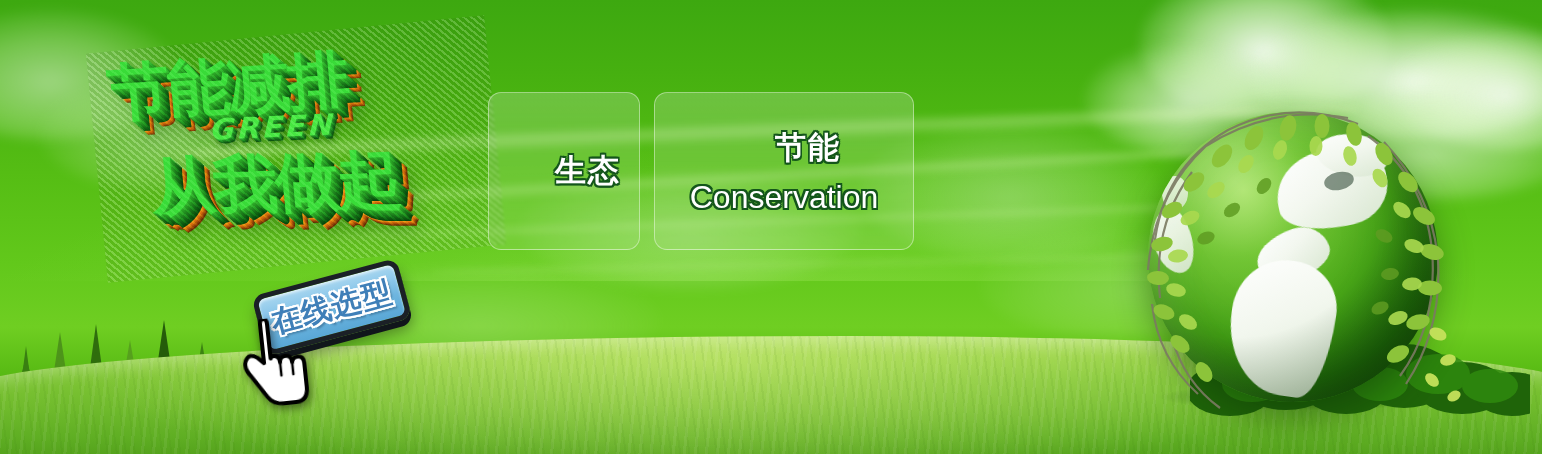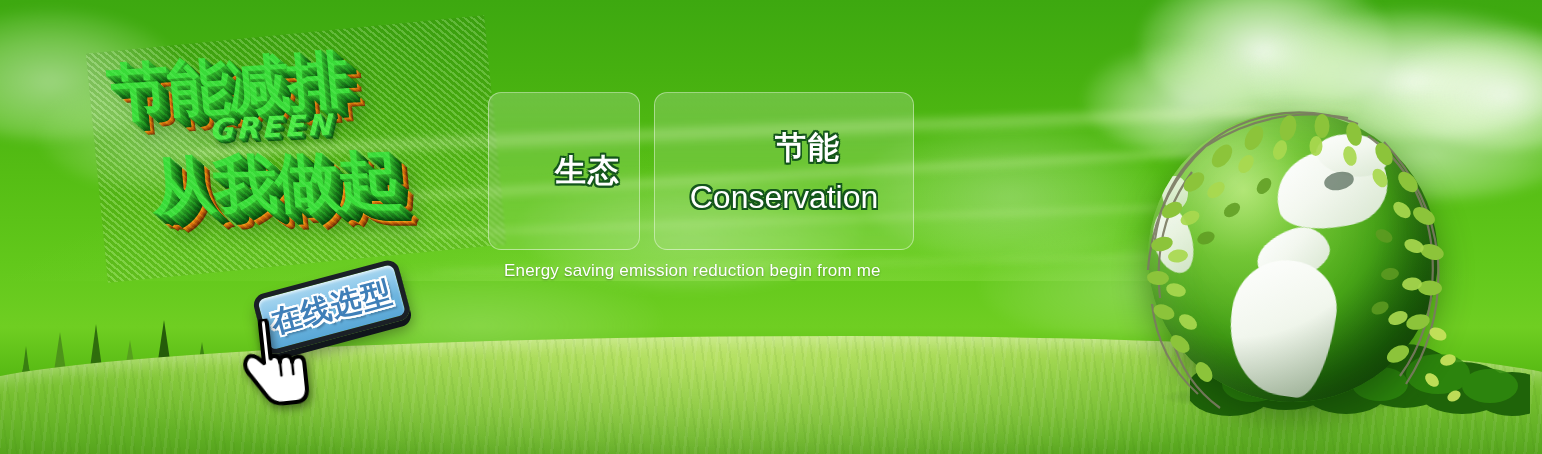--- a/index.html
+++ b/index.html
@@ -572,7 +572,6 @@
     </div>
   </div>
 
-  <div class="tagline">Energy saving emission reduction begin from me</div>
 
 </div>
 

